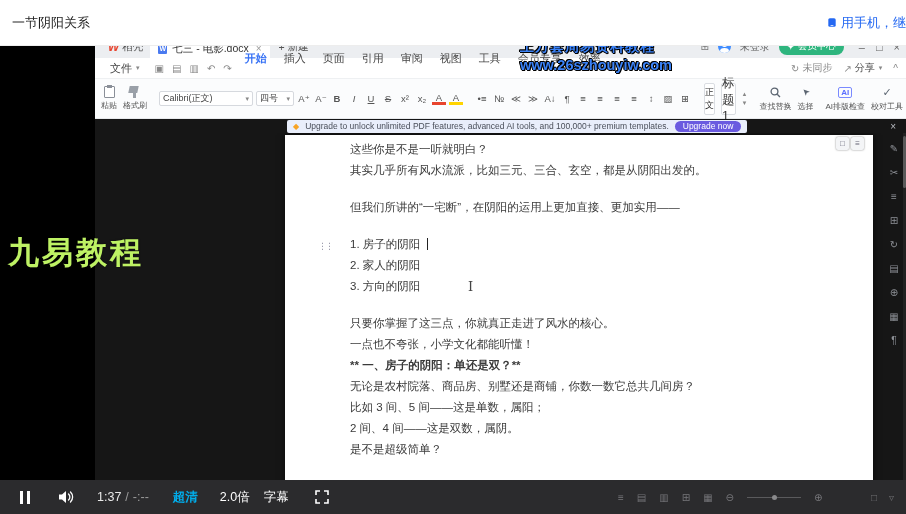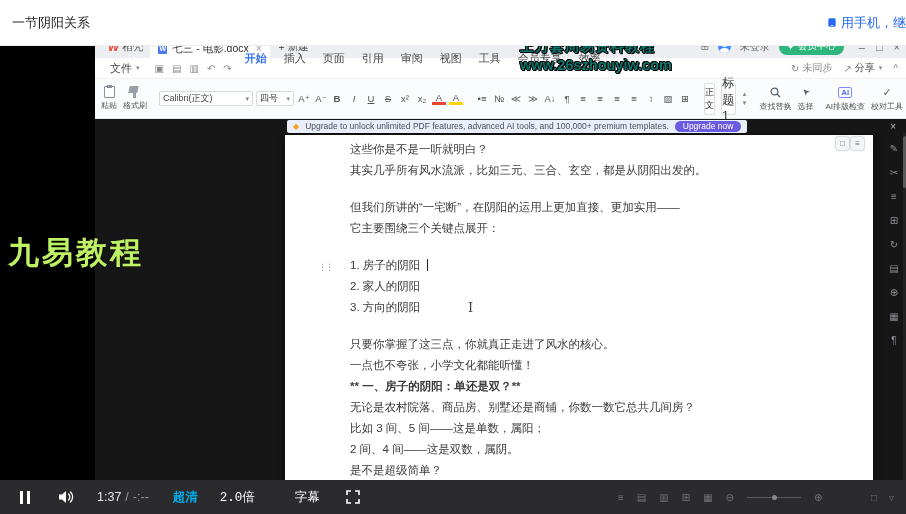--- a/index.html
+++ b/index.html
@@ -130,7 +130,7 @@
   .red-wm { position:absolute; left:8px; top:202px; font-size:31px; font-weight:bold;
     color:#bef264; letter-spacing:3px; z-index:40;
     font-family:"DejaVu Serif","Liberation Serif",serif; text-shadow:0 0 2px rgba(0,0,0,.5); }
-  .top-wm { position:absolute; left:520px; top:8px; z-index:40; color:#0f766e; line-height:1.25; }
+  .top-wm { position:absolute; left:520px; top:8px; z-index:40; color:#3b82f6; line-height:1.25; }
   .top-wm div { font-size:14px; font-weight:bold; letter-spacing:1px;
     text-shadow:1px 0 0 #000, -1px 0 0 #000, 0 1px 0 #000, 0 -1px 0 #000,
       1px 1px 0 #000, -1px -1px 0 #000; }

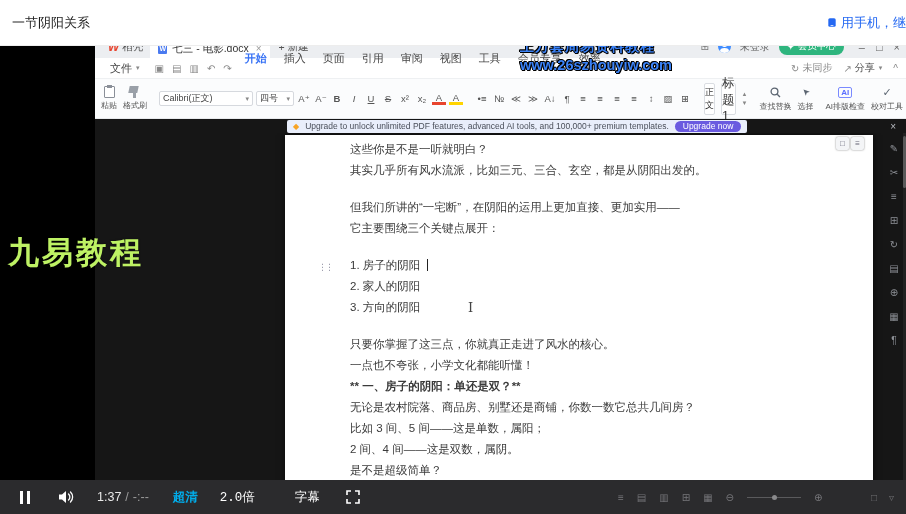--- a/index.html
+++ b/index.html
@@ -352,7 +352,6 @@
           <div class="para">这些你是不是一听就明白？</div>
           <div class="para">其实几乎所有风水流派，比如三元、三合、玄空，都是从阴阳出发的。</div>
           <div class="para gap">但我们所讲的“一宅断”，在阴阳的运用上更加直接、更加实用——</div>
-          <div class="para">它主要围绕三个关键点展开：</div>
           <div class="para gap">
             <span class="drag-handle">⋮⋮</span>
             <span>1. 房子的阴阳</span>

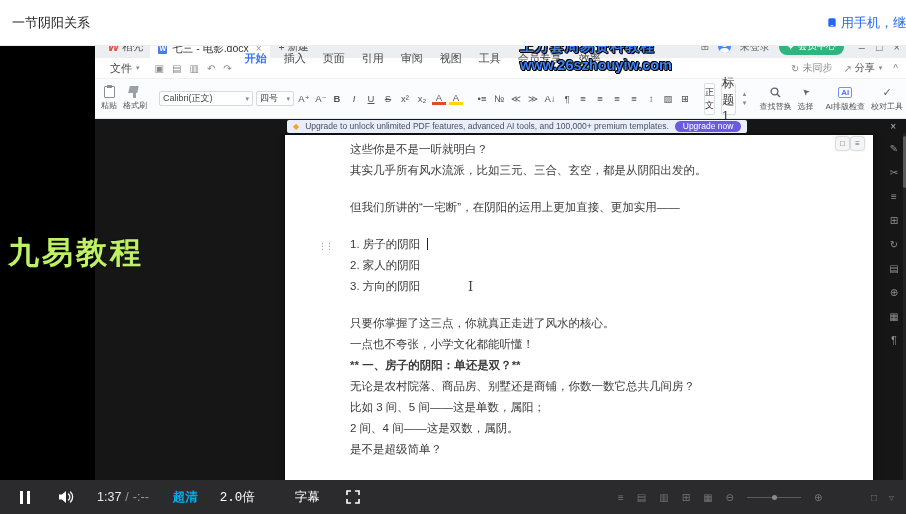--- a/index.html
+++ b/index.html
@@ -144,7 +144,7 @@
   .time { color:#e8e8e8; margin-right:24px; display:flex; gap:4px; }
   .time .dim { color:#9b9b9b; }
   .quality { color:#00aeec; margin-right:22px; font-weight:bold; }
-  .speed { margin-right:40px;font-family:Liberation Mono, monospace; }
+  .speed { margin-right:14px; }
   .subs { margin-right:26px; }
   .fs { display:flex; align-items:center; }
   .wps-status { position:absolute; left:618px; top:0; bottom:0; display:flex; gap:13px;

